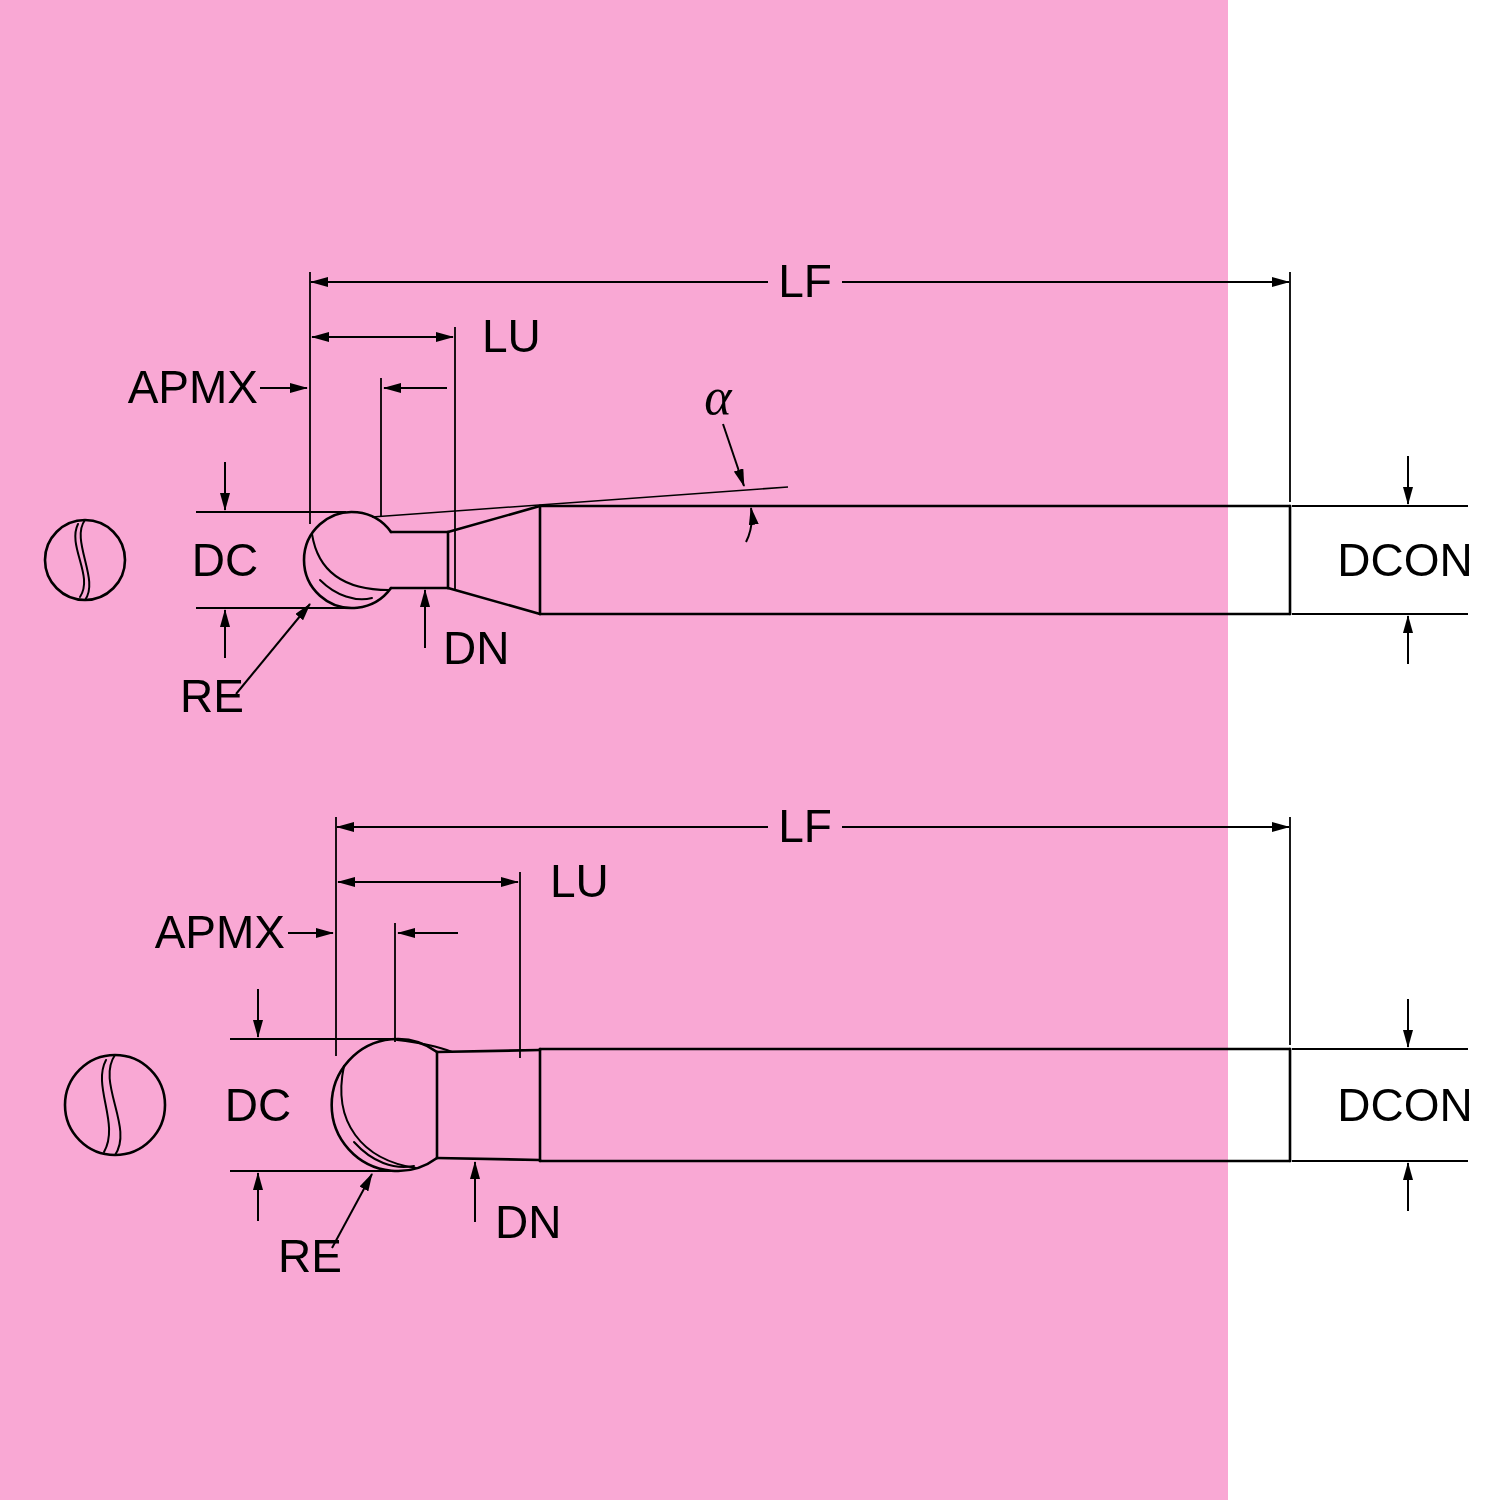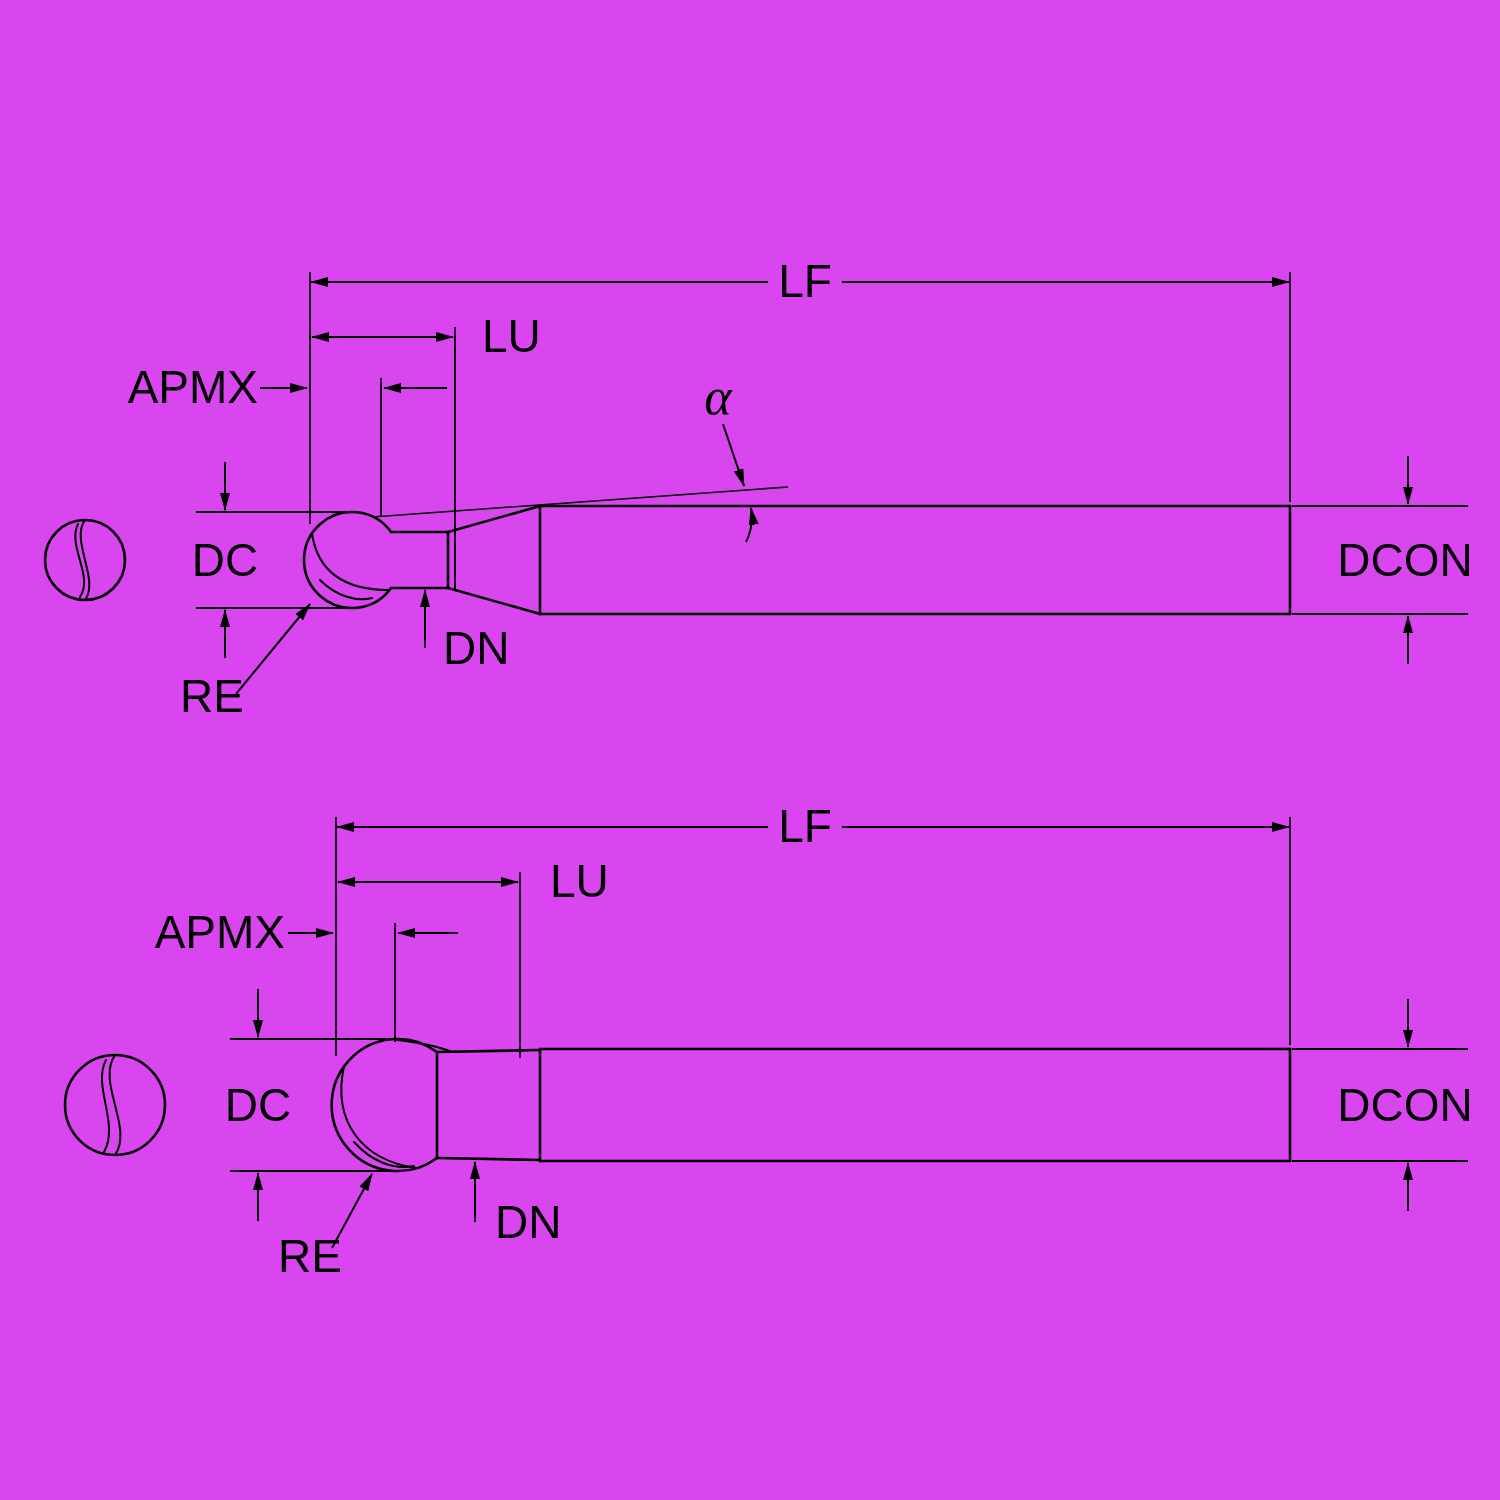--- a/index.html
+++ b/index.html
@@ -3,7 +3,7 @@
 <meta charset="utf-8">
 <style>
   html,body{margin:0;padding:0;background:#fff;}
-  .canvas{width:1500px;height:1500px;background:#d946ef;position:relative;font-family:"Liberation Sans",sans-serif;}
+  .canvas{width:1228px;height:1500px;background:#f9a8d4;position:relative;font-family:"Liberation Sans",sans-serif;}
   svg{display:block;}
   .outline{stroke:#000;stroke-width:2.6;fill:none;stroke-linecap:round;stroke-linejoin:round;}
   .flute{stroke:#000;stroke-width:2;fill:none;stroke-linecap:round;}

